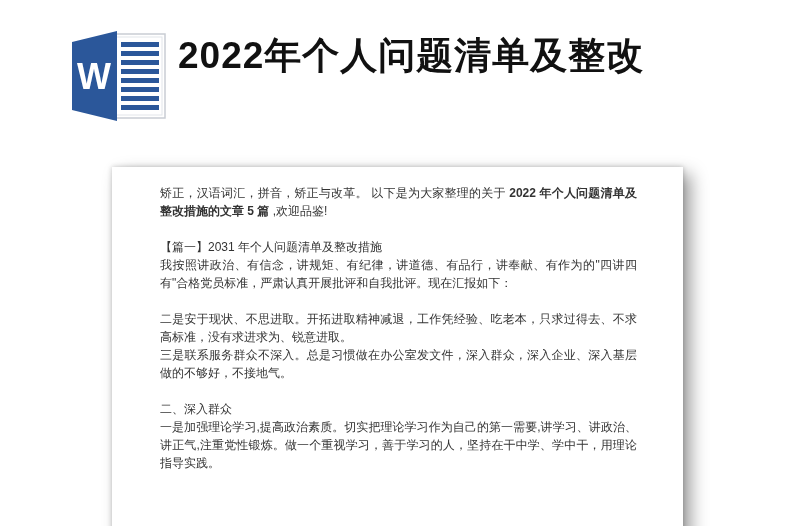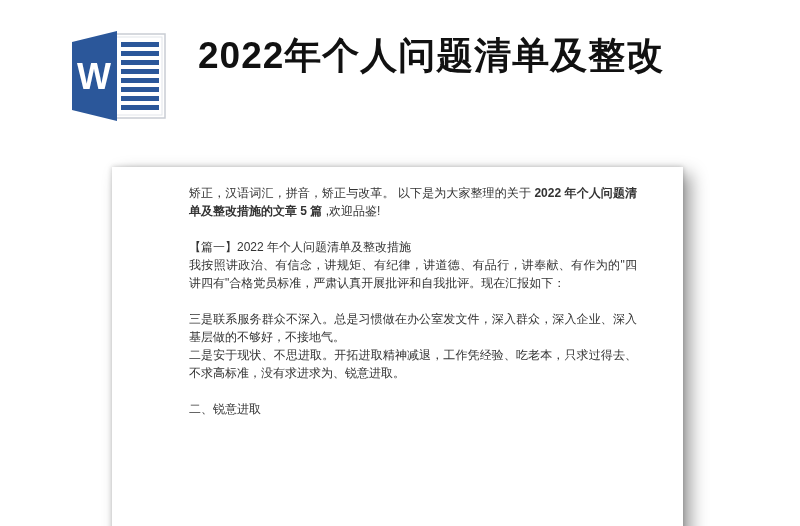--- a/index.html
+++ b/index.html
@@ -15,7 +15,7 @@
   .header { position: absolute; left: 0; top: 0; width: 800px; height: 150px; background: #fff; }
   .word-icon { position: absolute; left: 69px; top: 28px; width: 100px; height: 96px; }
   .title-block {
-    position: absolute; left: 198px; top: 30px; width: 560px;
+    position: absolute; left: 178px; top: 30px; width: 560px;
     color: #111111;
     font-weight: 700;
     font-size: 37px;

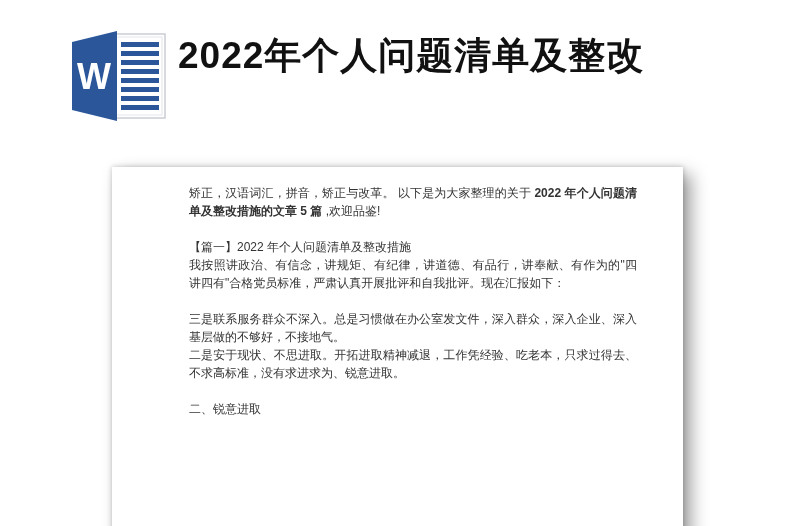--- a/index.html
+++ b/index.html
@@ -37,7 +37,7 @@
     font-size: 12px;
     line-height: 18px;
   }
-  .para { text-align: justify; margin-left: 29px; }
+  .para { text-align: justify; }
   .para.blank { text-align: left; }
   .para .bold { font-weight: 700; }
 </style>

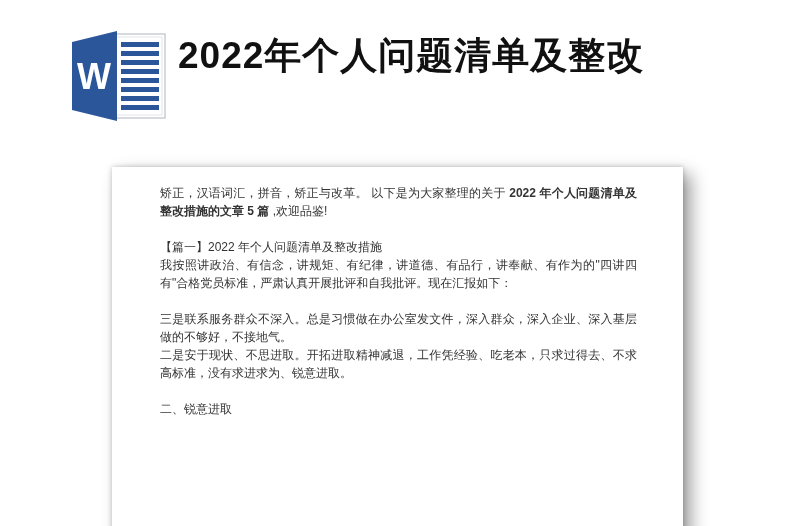--- a/index.html
+++ b/index.html
@@ -81,7 +81,7 @@
     <div class="doc-body">
         <div class="para"><span>矫正，汉语词汇，拼音，矫正与改革。 以下是为大家整理的关于 </span><span class="bold">2022 年个人问题清单及整改措施的文章 5 篇</span><span> ,欢迎品鉴!</span></div>
         <div class="para blank">&nbsp;</div>
-        <div class="para"><span>【篇一】2022 年个人问题清单及整改措施</span></div>
+        <div class="para"><span>【篇一】2031 年个人问题清单及整改措施</span></div>
         <div class="para"><span>我按照讲政治、有信念，讲规矩、有纪律，讲道德、有品行，讲奉献、有作为的"四讲四有"合格党员标准，严肃认真开展批评和自我批评。现在汇报如下：</span></div>
         <div class="para blank">&nbsp;</div>
         <div class="para"><span>三是联系服务群众不深入。总是习惯做在办公室发文件，深入群众，深入企业、深入基层做的不够好，不接地气。</span></div>

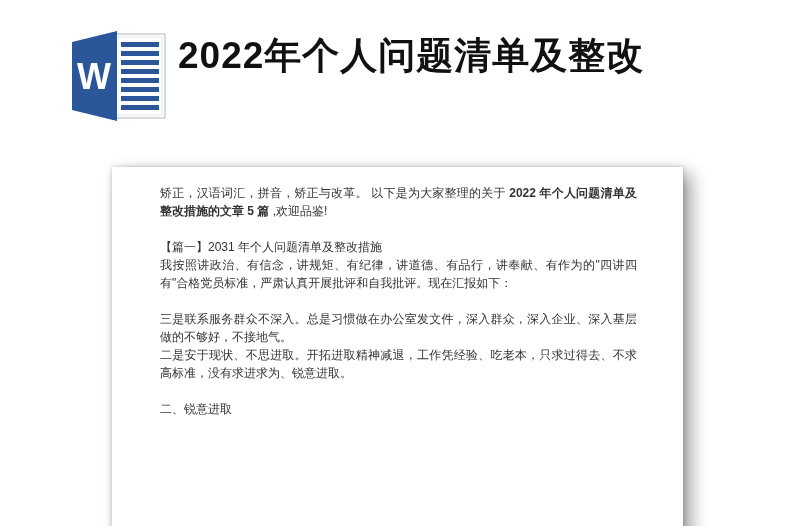--- a/index.html
+++ b/index.html
@@ -84,8 +84,8 @@
         <div class="para"><span>【篇一】2031 年个人问题清单及整改措施</span></div>
         <div class="para"><span>我按照讲政治、有信念，讲规矩、有纪律，讲道德、有品行，讲奉献、有作为的"四讲四有"合格党员标准，严肃认真开展批评和自我批评。现在汇报如下：</span></div>
         <div class="para blank">&nbsp;</div>
+        <div class="para"><span>二是安于现状、不思进取。开拓进取精神减退，工作凭经验、吃老本，只求过得去、不求高标准，没有求进求为、锐意进取。</span></div>
         <div class="para"><span>三是联系服务群众不深入。总是习惯做在办公室发文件，深入群众，深入企业、深入基层做的不够好，不接地气。</span></div>
-        <div class="para"><span>二是安于现状、不思进取。开拓进取精神减退，工作凭经验、吃老本，只求过得去、不求高标准，没有求进求为、锐意进取。</span></div>
         <div class="para blank">&nbsp;</div>
         <div class="para"><span>二、锐意进取</span></div>
       </div>

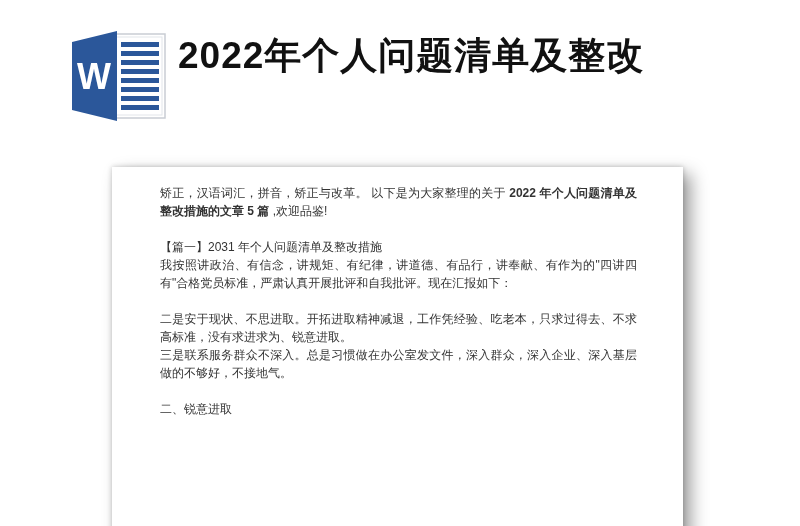--- a/index.html
+++ b/index.html
@@ -87,7 +87,7 @@
         <div class="para"><span>二是安于现状、不思进取。开拓进取精神减退，工作凭经验、吃老本，只求过得去、不求高标准，没有求进求为、锐意进取。</span></div>
         <div class="para"><span>三是联系服务群众不深入。总是习惯做在办公室发文件，深入群众，深入企业、深入基层做的不够好，不接地气。</span></div>
         <div class="para blank">&nbsp;</div>
-        <div class="para"><span>二、锐意进取</span></div>
+        <div class="para"><span>二、深入群众</span></div>
       </div>
   </div>
 

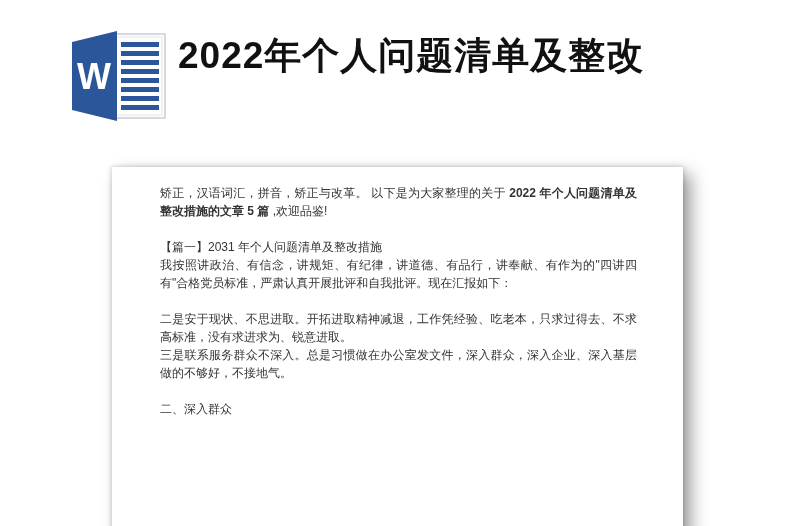--- a/index.html
+++ b/index.html
@@ -88,6 +88,7 @@
         <div class="para"><span>三是联系服务群众不深入。总是习惯做在办公室发文件，深入群众，深入企业、深入基层做的不够好，不接地气。</span></div>
         <div class="para blank">&nbsp;</div>
         <div class="para"><span>二、深入群众</span></div>
+        <div class="para"><span>一是加强理论学习,提高政治素质。切实把理论学习作为自己的第一需要,讲学习、讲政治、讲正气,注重党性锻炼。做一个重视学习，善于学习的人，坚持在干中学、学中干，用理论指导实践。</span></div>
       </div>
   </div>
 

